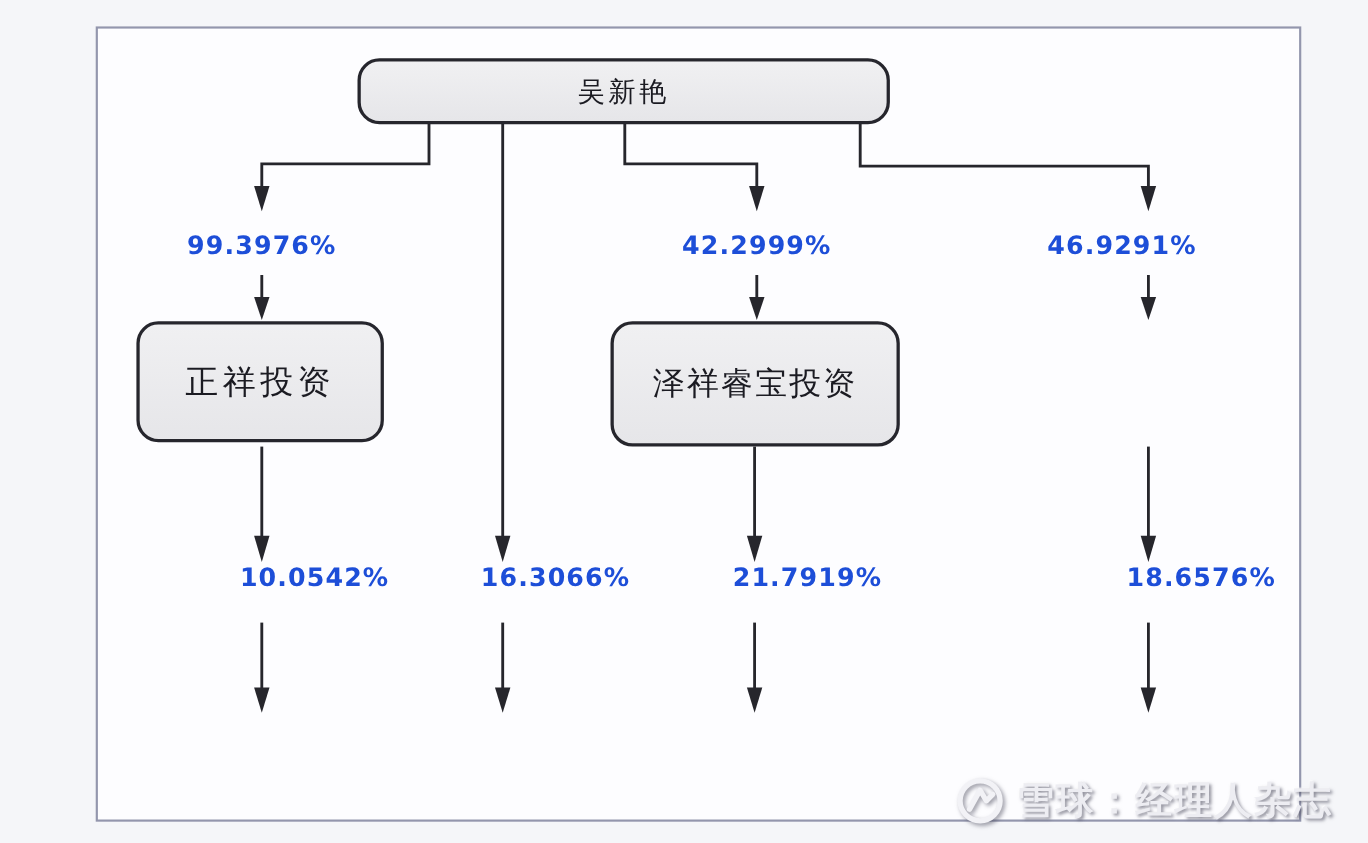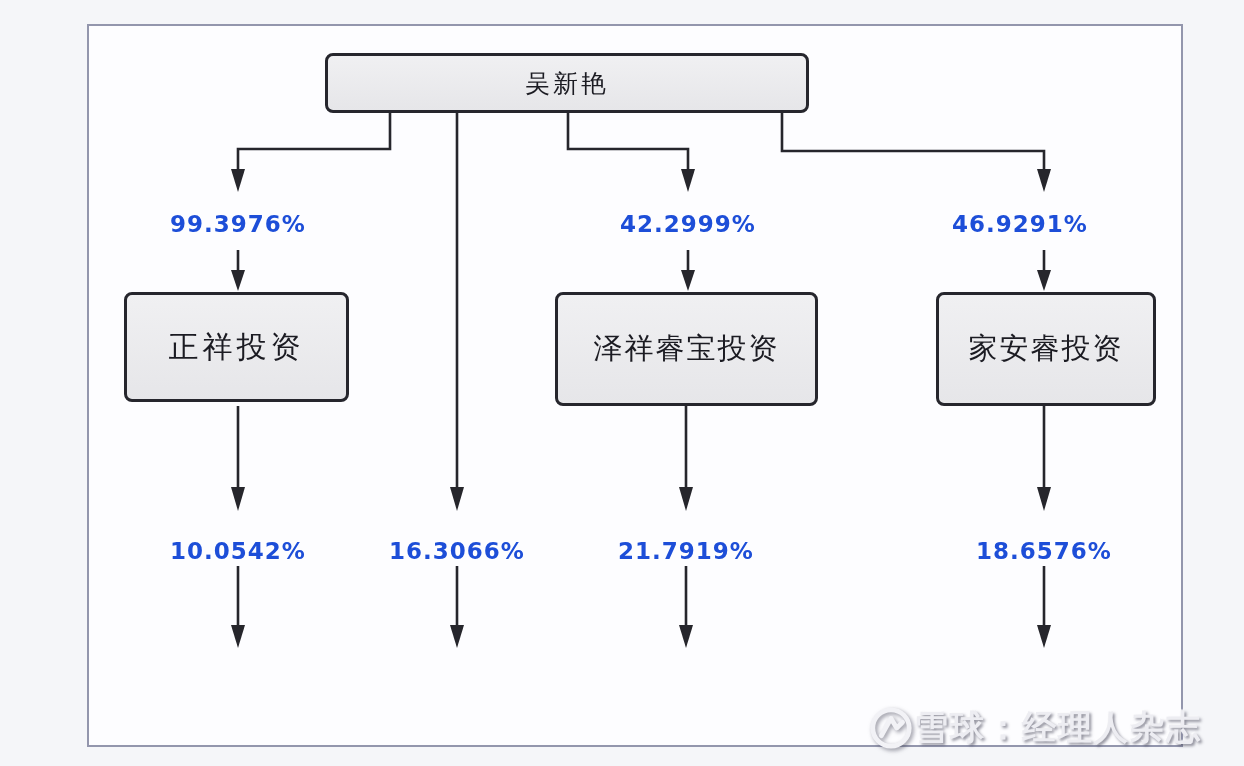--- a/index.html
+++ b/index.html
@@ -36,7 +36,7 @@
     position: absolute;
     box-sizing: border-box;
     border: 3px solid #26262d;
-    border-radius: 8px;
+    border-radius: 20px;
     background: linear-gradient(180deg, #f0f0f2 0%, #e6e6e9 100%);
     display: flex;
     align-items: center;

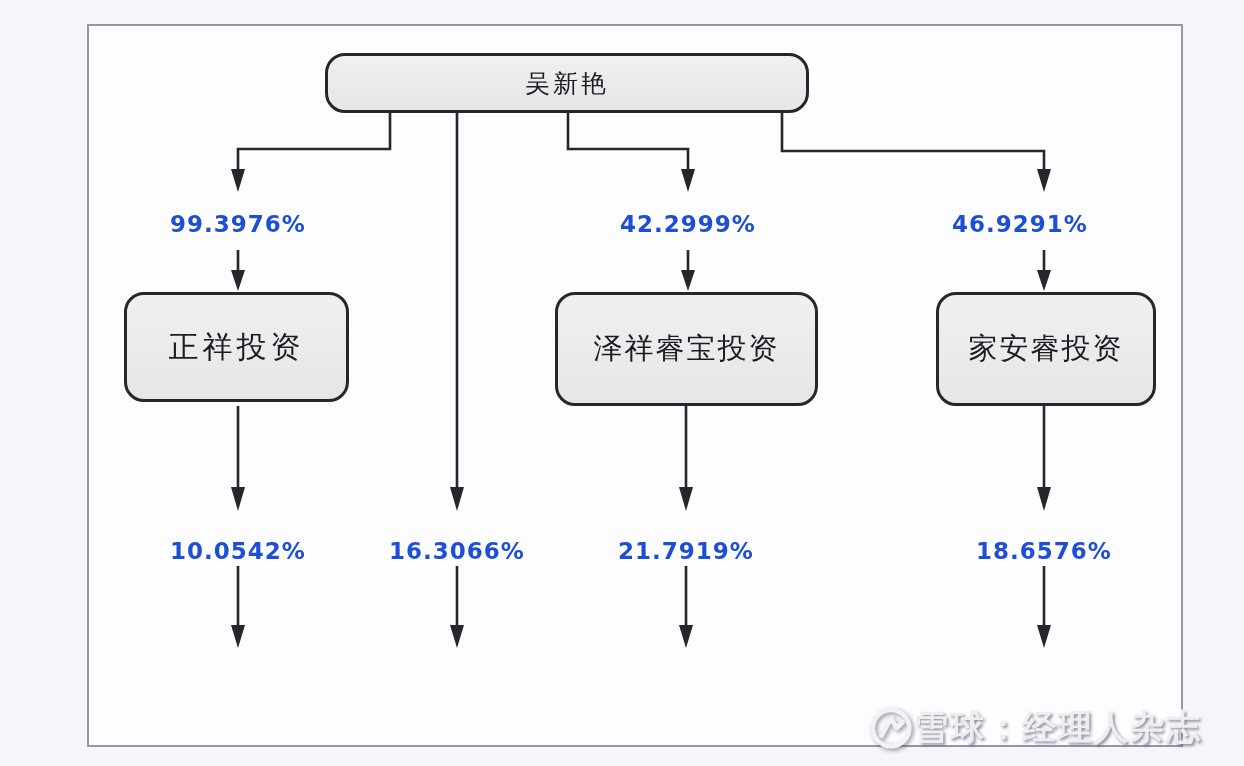--- a/index.html
+++ b/index.html
@@ -170,9 +170,6 @@
   <div class="node node-center">
     <span>泽祥睿宝投资</span>
   </div>
-  <div class="node node-right">
-    <span>家安睿投资</span>
-  </div>
 
   <div class="pct pct-row-bottom pct-4">10.0542%</div>
   <div class="pct pct-row-bottom pct-5">16.3066%</div>

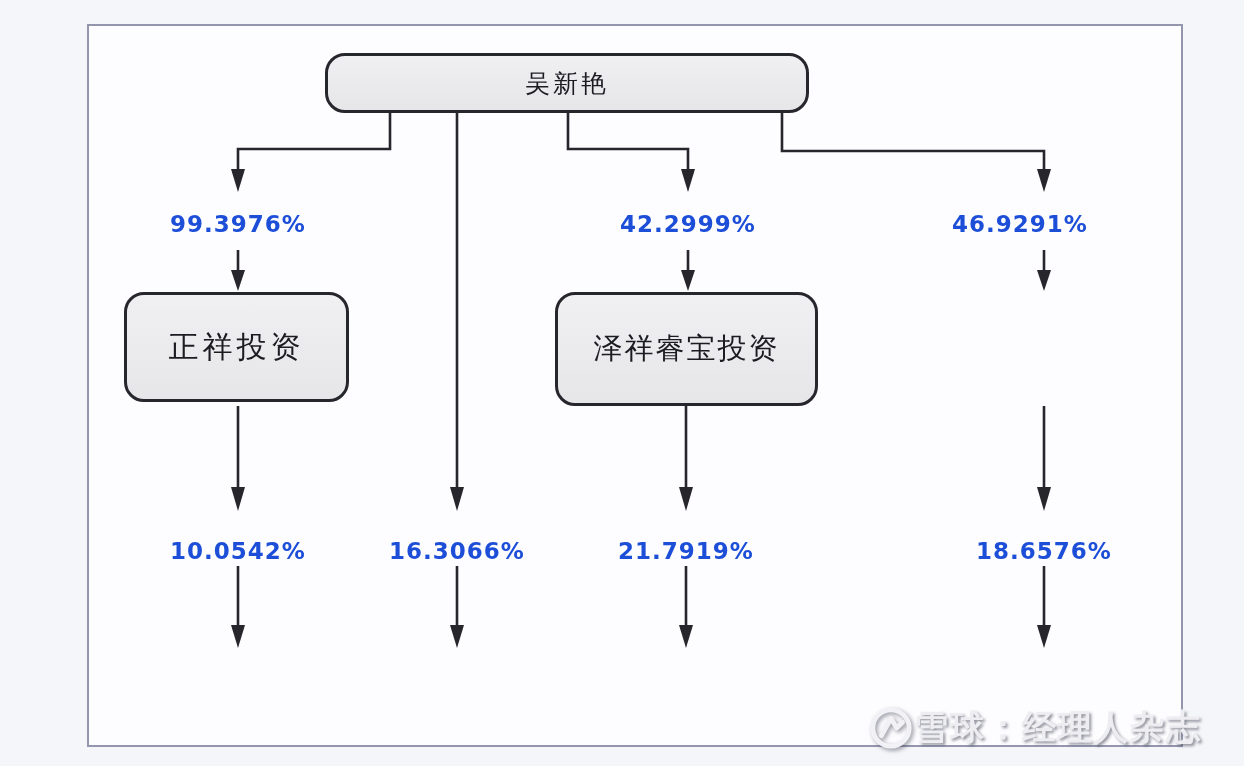--- a/index.html
+++ b/index.html
@@ -73,7 +73,7 @@
     white-space: nowrap;
   }
   .pct-row-top { top: 211px; }
-  .pct-row-bottom { top: 538px; }
+  .pct-row-bottom { top: 513px; margin-left: 48px; }
   .pct-1 { left: 238px; }
   .pct-2 { left: 688px; }
   .pct-3 { left: 1020px; }

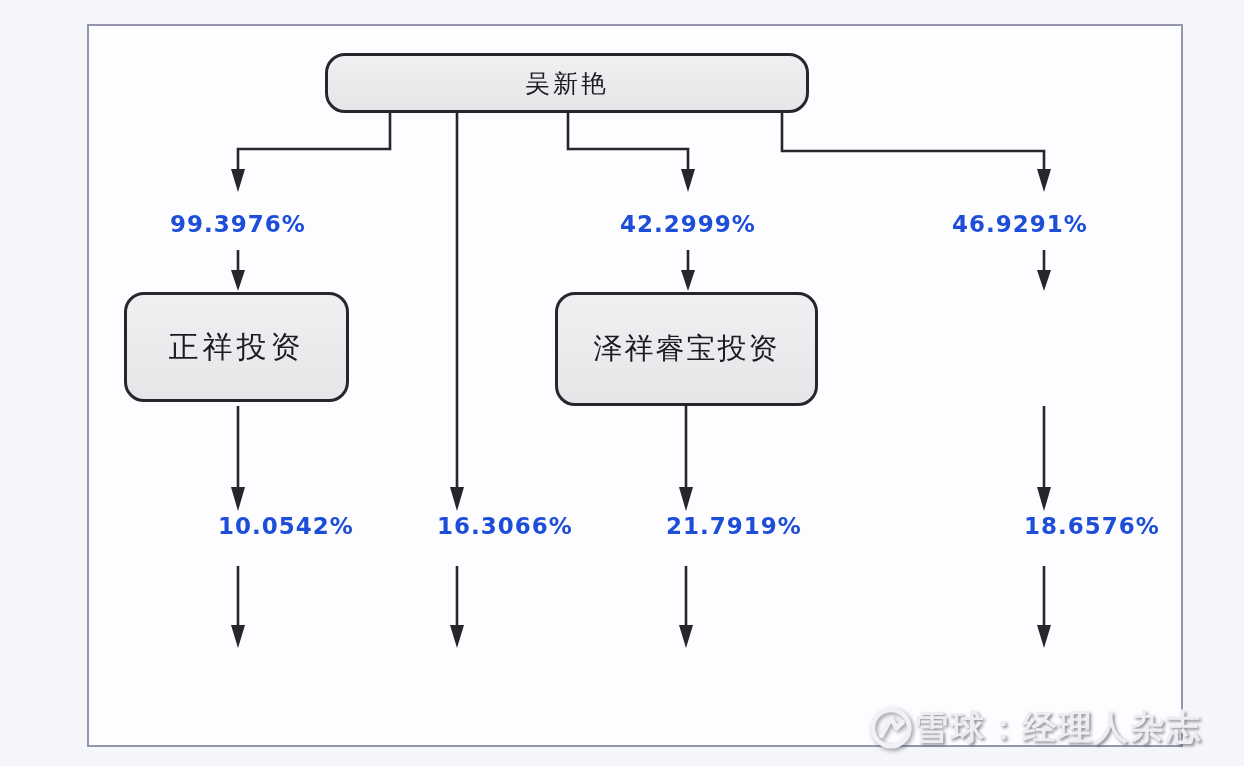--- a/index.html
+++ b/index.html
@@ -87,6 +87,7 @@
     top: 705px;
     display: flex;
     align-items: flex-end;
+    gap: 10px;
     z-index: 30;
   }
   .watermark-logo {

